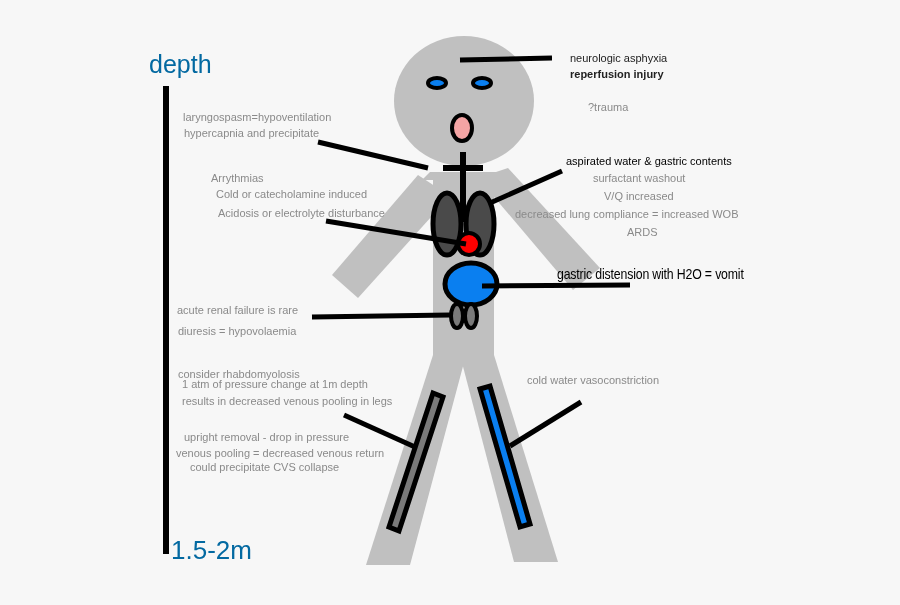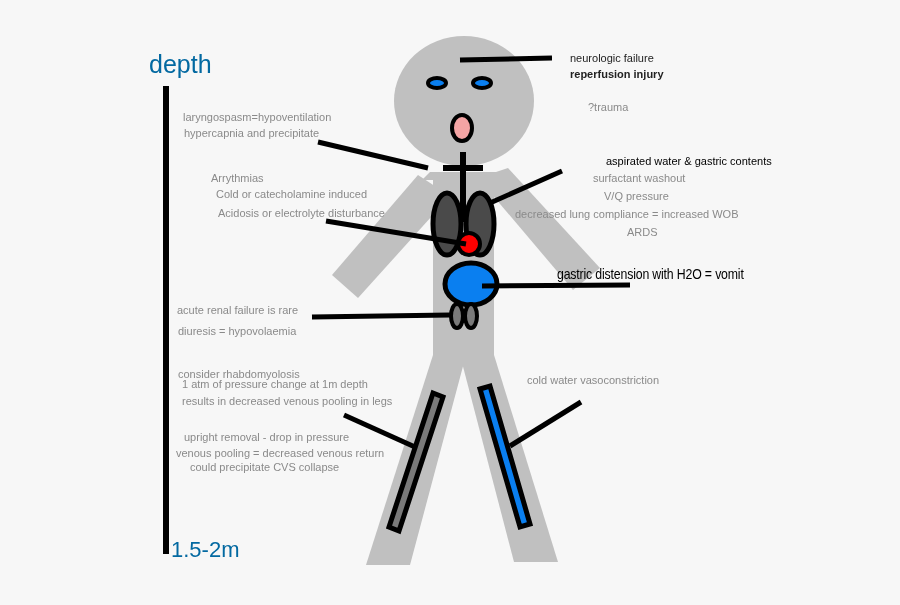--- a/index.html
+++ b/index.html
@@ -68,7 +68,7 @@
 <div class="big" style="left:149px; top:50px;">depth</div>
 <div class="big" style="left:171px; top:536px; font-size:22px;">1.5-2m</div>
 
-<div class="lbl dark" style="left:570px; top:52px;">neurologic failure</div>
+<div class="lbl dark" style="left:570px; top:52px;">neurologic asphyxia</div>
 <div class="lbl dark" style="left:570px; top:68px;font-weight:bold;">reperfusion injury</div>
 <div class="lbl" style="left:588px; top:79px;margin-top:22px;">?trauma</div>
 

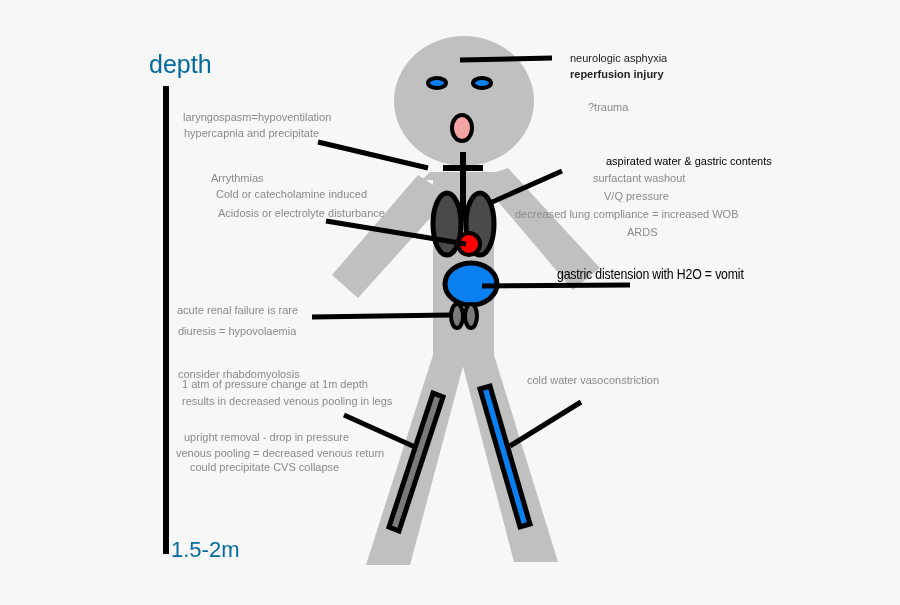--- a/index.html
+++ b/index.html
@@ -79,7 +79,7 @@
 <div class="lbl" style="left:216px; top:188px;">Cold or catecholamine induced</div>
 <div class="lbl" style="left:218px; top:207px;">Acidosis or electrolyte disturbance</div>
 
-<div class="lbl black" style="left:566px; top:155px;margin-left:40px;">aspirated water &amp; gastric contents</div>
+<div class="lbl black" style="left:566px; top:155px;">aspirated water &amp; gastric contents</div>
 <div class="lbl" style="left:593px; top:172px;">surfactant washout</div>
 <div class="lbl" style="left:604px; top:190px;">V/Q pressure</div>
 <div class="lbl" style="left:515px; top:208px;">decreased lung compliance = increased WOB</div>

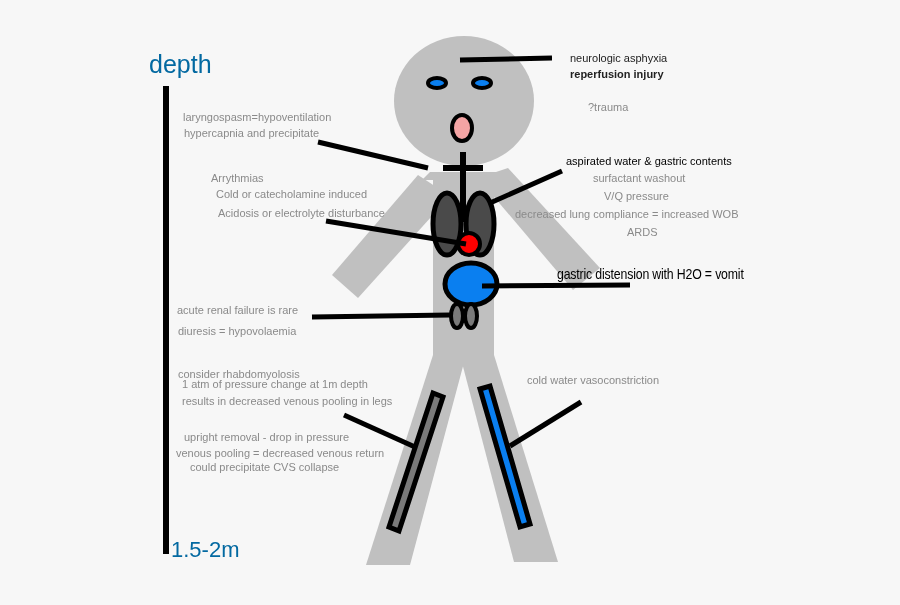--- a/index.html
+++ b/index.html
@@ -81,7 +81,7 @@
 
 <div class="lbl black" style="left:566px; top:155px;">aspirated water &amp; gastric contents</div>
 <div class="lbl" style="left:593px; top:172px;">surfactant washout</div>
-<div class="lbl" style="left:604px; top:190px;">V/Q pressure</div>
+<div class="lbl" style="left:604px; top:190px;">V/Q increased</div>
 <div class="lbl" style="left:515px; top:208px;">decreased lung compliance = increased WOB</div>
 <div class="lbl" style="left:627px; top:226px;">ARDS</div>
 

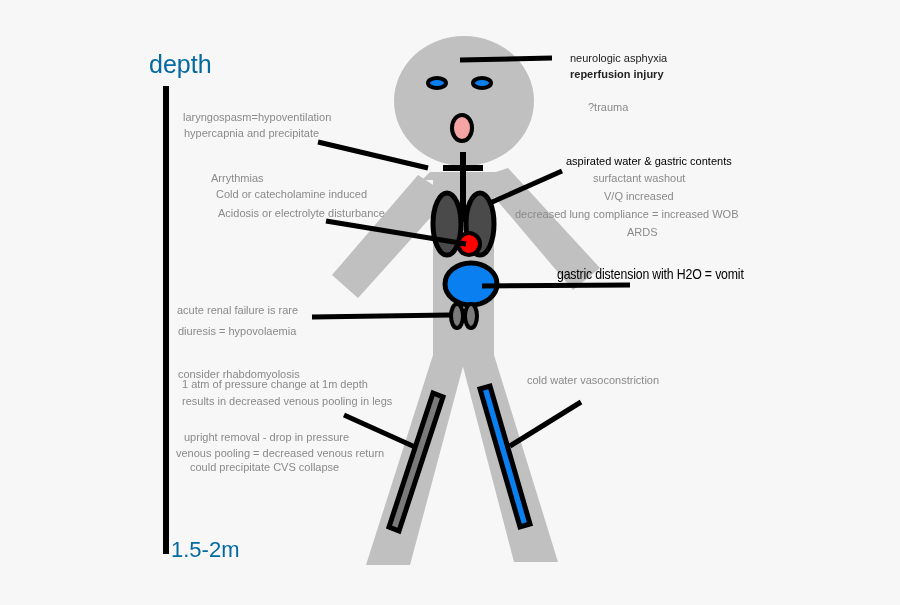--- a/index.html
+++ b/index.html
@@ -66,7 +66,7 @@
 </svg>
 
 <div class="big" style="left:149px; top:50px;">depth</div>
-<div class="big" style="left:171px; top:536px; font-size:22px;">1.5-2m</div>
+<div class="big" style="left:171px; top:536px; font-size:26px;">1.5-2m</div>
 
 <div class="lbl dark" style="left:570px; top:52px;">neurologic asphyxia</div>
 <div class="lbl dark" style="left:570px; top:68px;font-weight:bold;">reperfusion injury</div>

